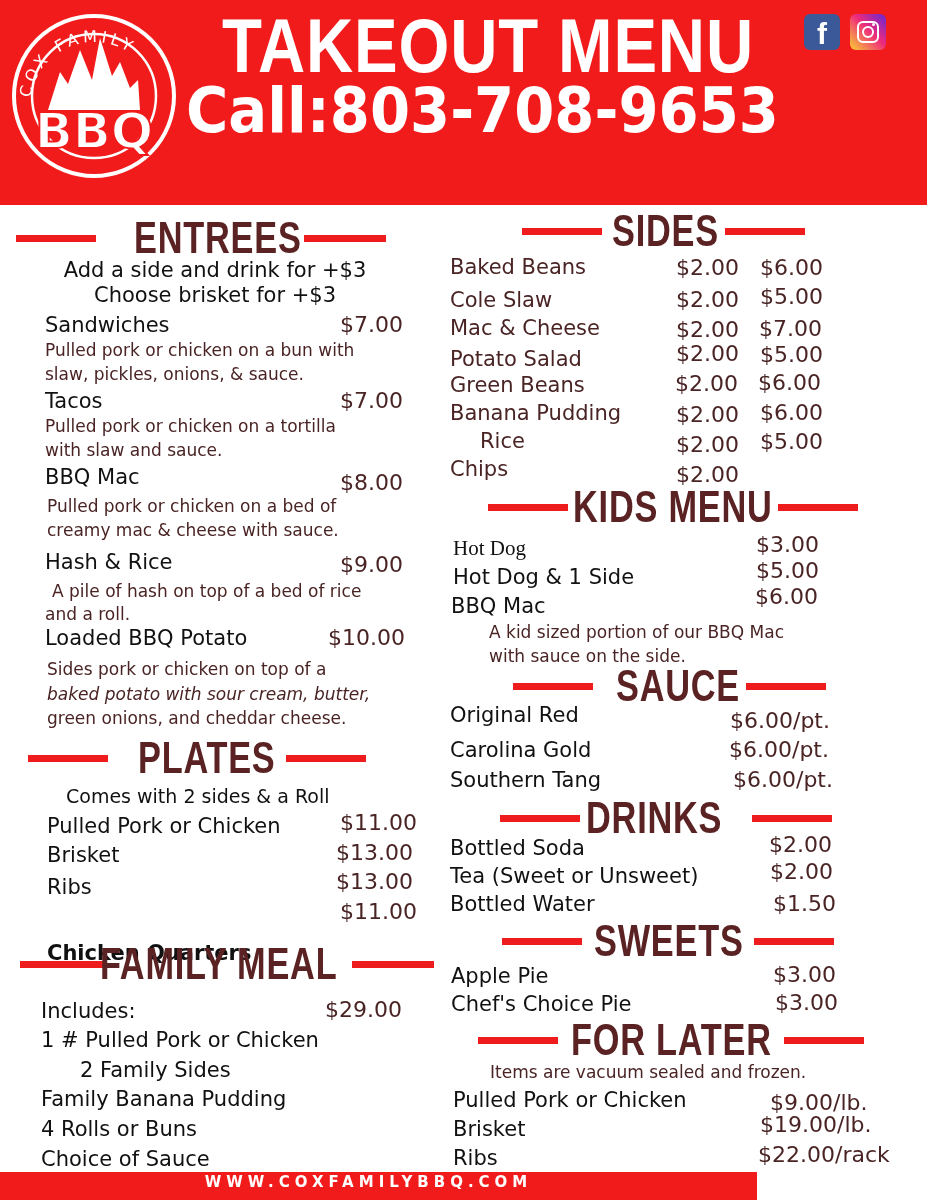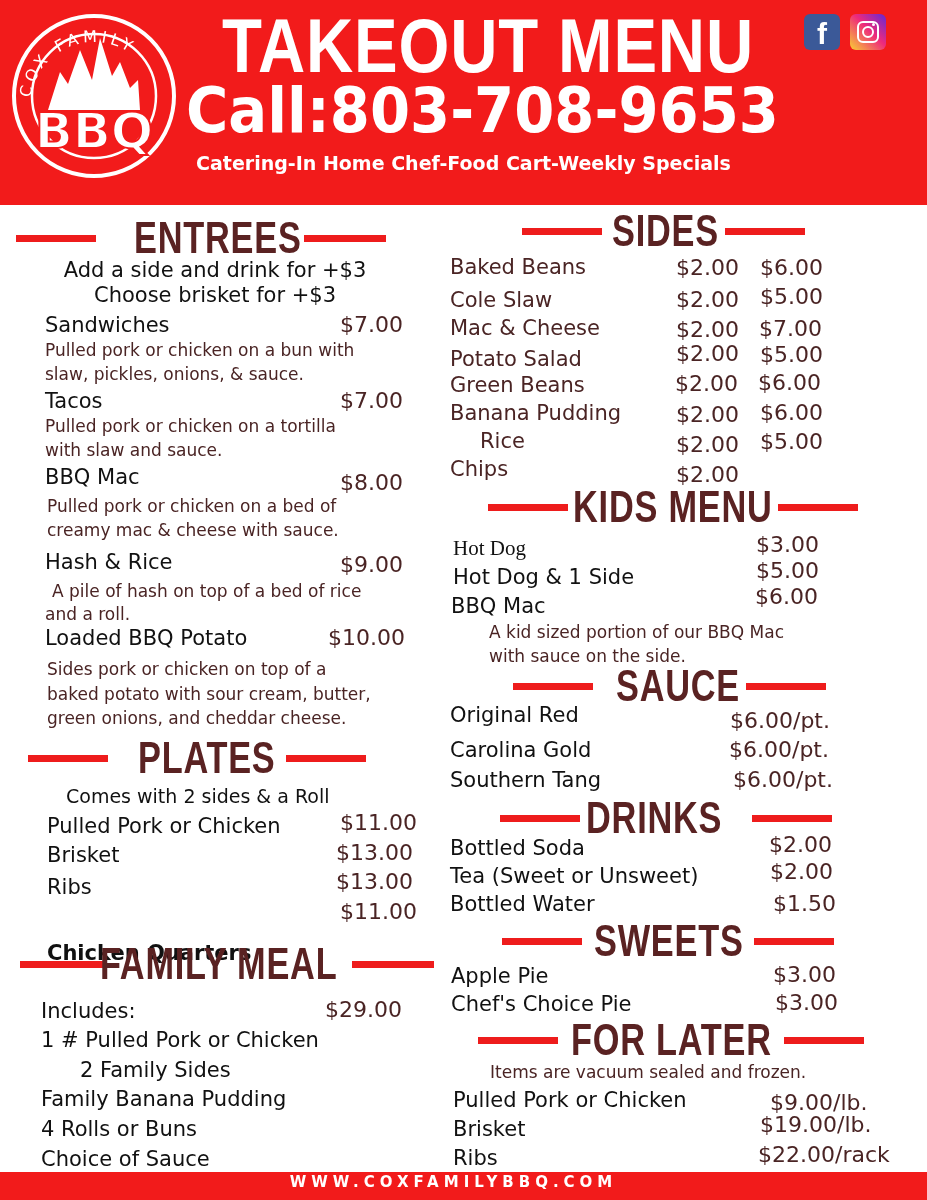--- a/index.html
+++ b/index.html
@@ -97,7 +97,6 @@
   </div>
 
   <div class="ask">
-    <div class="ask-line">Catering-In Home Chef-Food Cart-Weekly Specials</div>
   </div>
 </div>
 

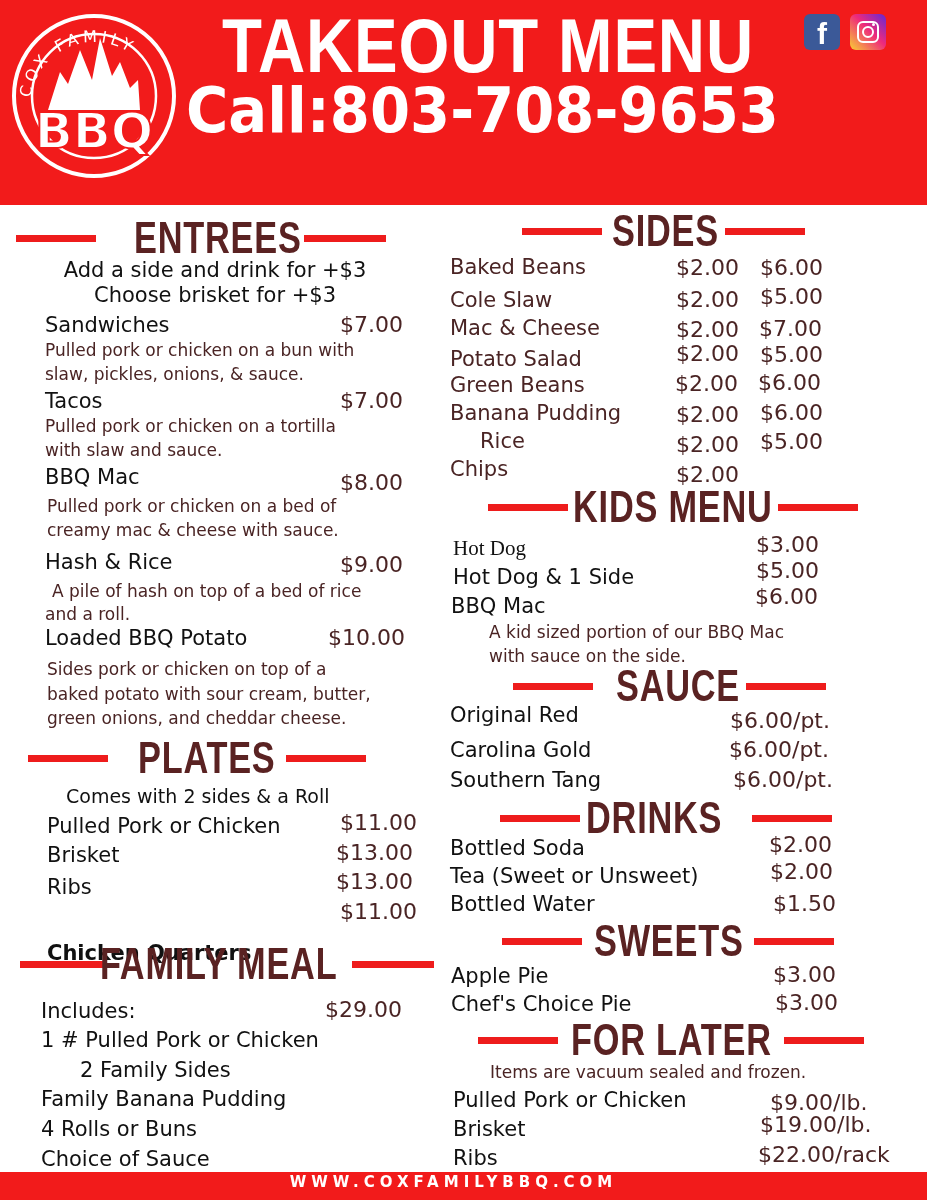--- a/index.html
+++ b/index.html
@@ -136,7 +136,7 @@
   <div class="t" style="left:45px; top:626px;">Loaded  BBQ Potato</div>
   <div class="price" style="left:328px; top:626px;">$10.00</div>
   <div class="desc" style="left:47px; top:657px;">Sides pork or chicken on top of a</div>
-  <div class="desc" style="left:47px; top:682px;">baked potato with sour cream, butter,</div>
+  <div class="desc" style="left:47px; top:682px;font-style:italic;">baked potato with sour cream, butter,</div>
   <div class="desc" style="left:47px; top:706px;">green onions, and cheddar cheese.</div>
 </div>
 

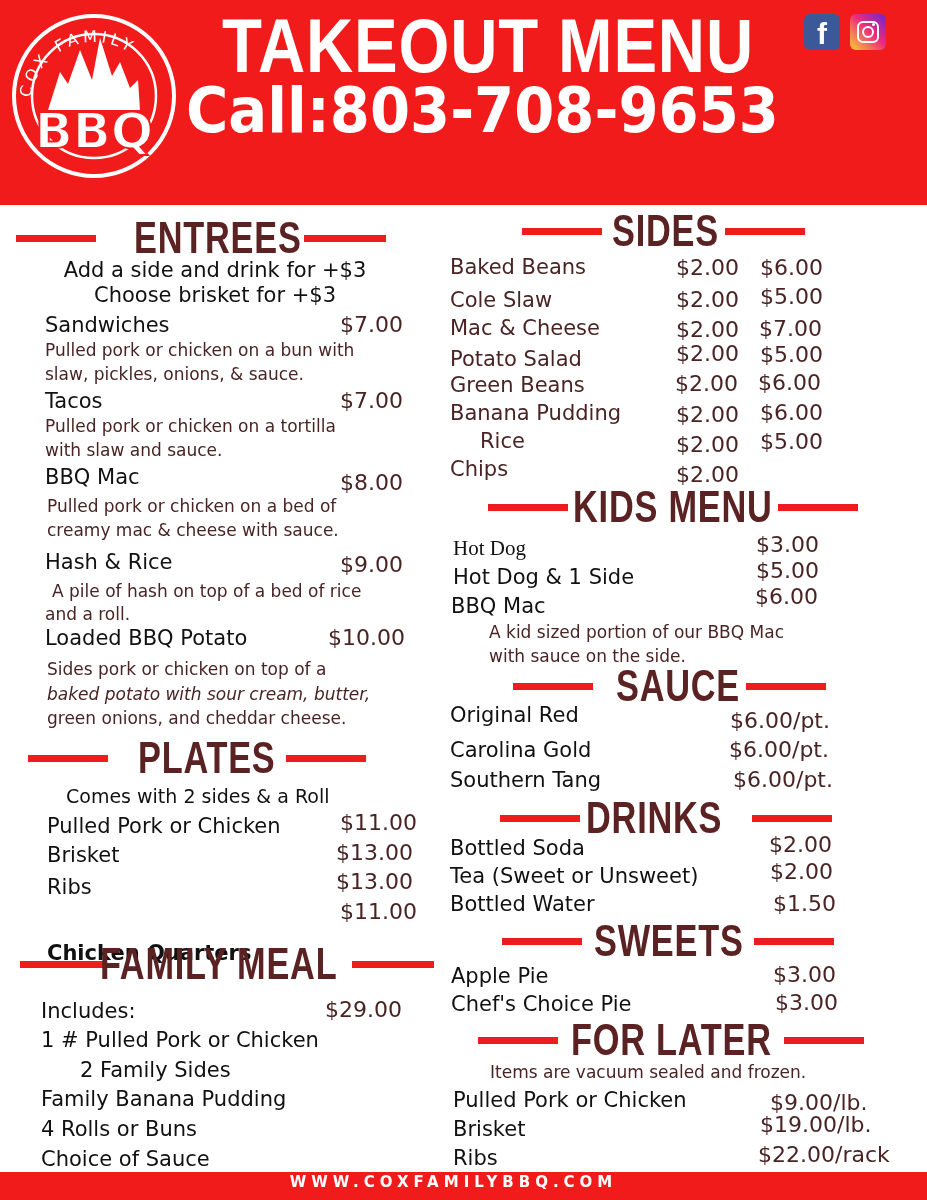--- a/index.html
+++ b/index.html
@@ -63,7 +63,7 @@
 
   
   .footer {
-    position: absolute; left: 0; top: 1172px; width: 927px; height: 28px; background: #f21b1b;
+    position: absolute; left: 0; top: 1172px; width: 757px; height: 28px; background: #f21b1b;
     text-align: center;
   }
   .footer span {

